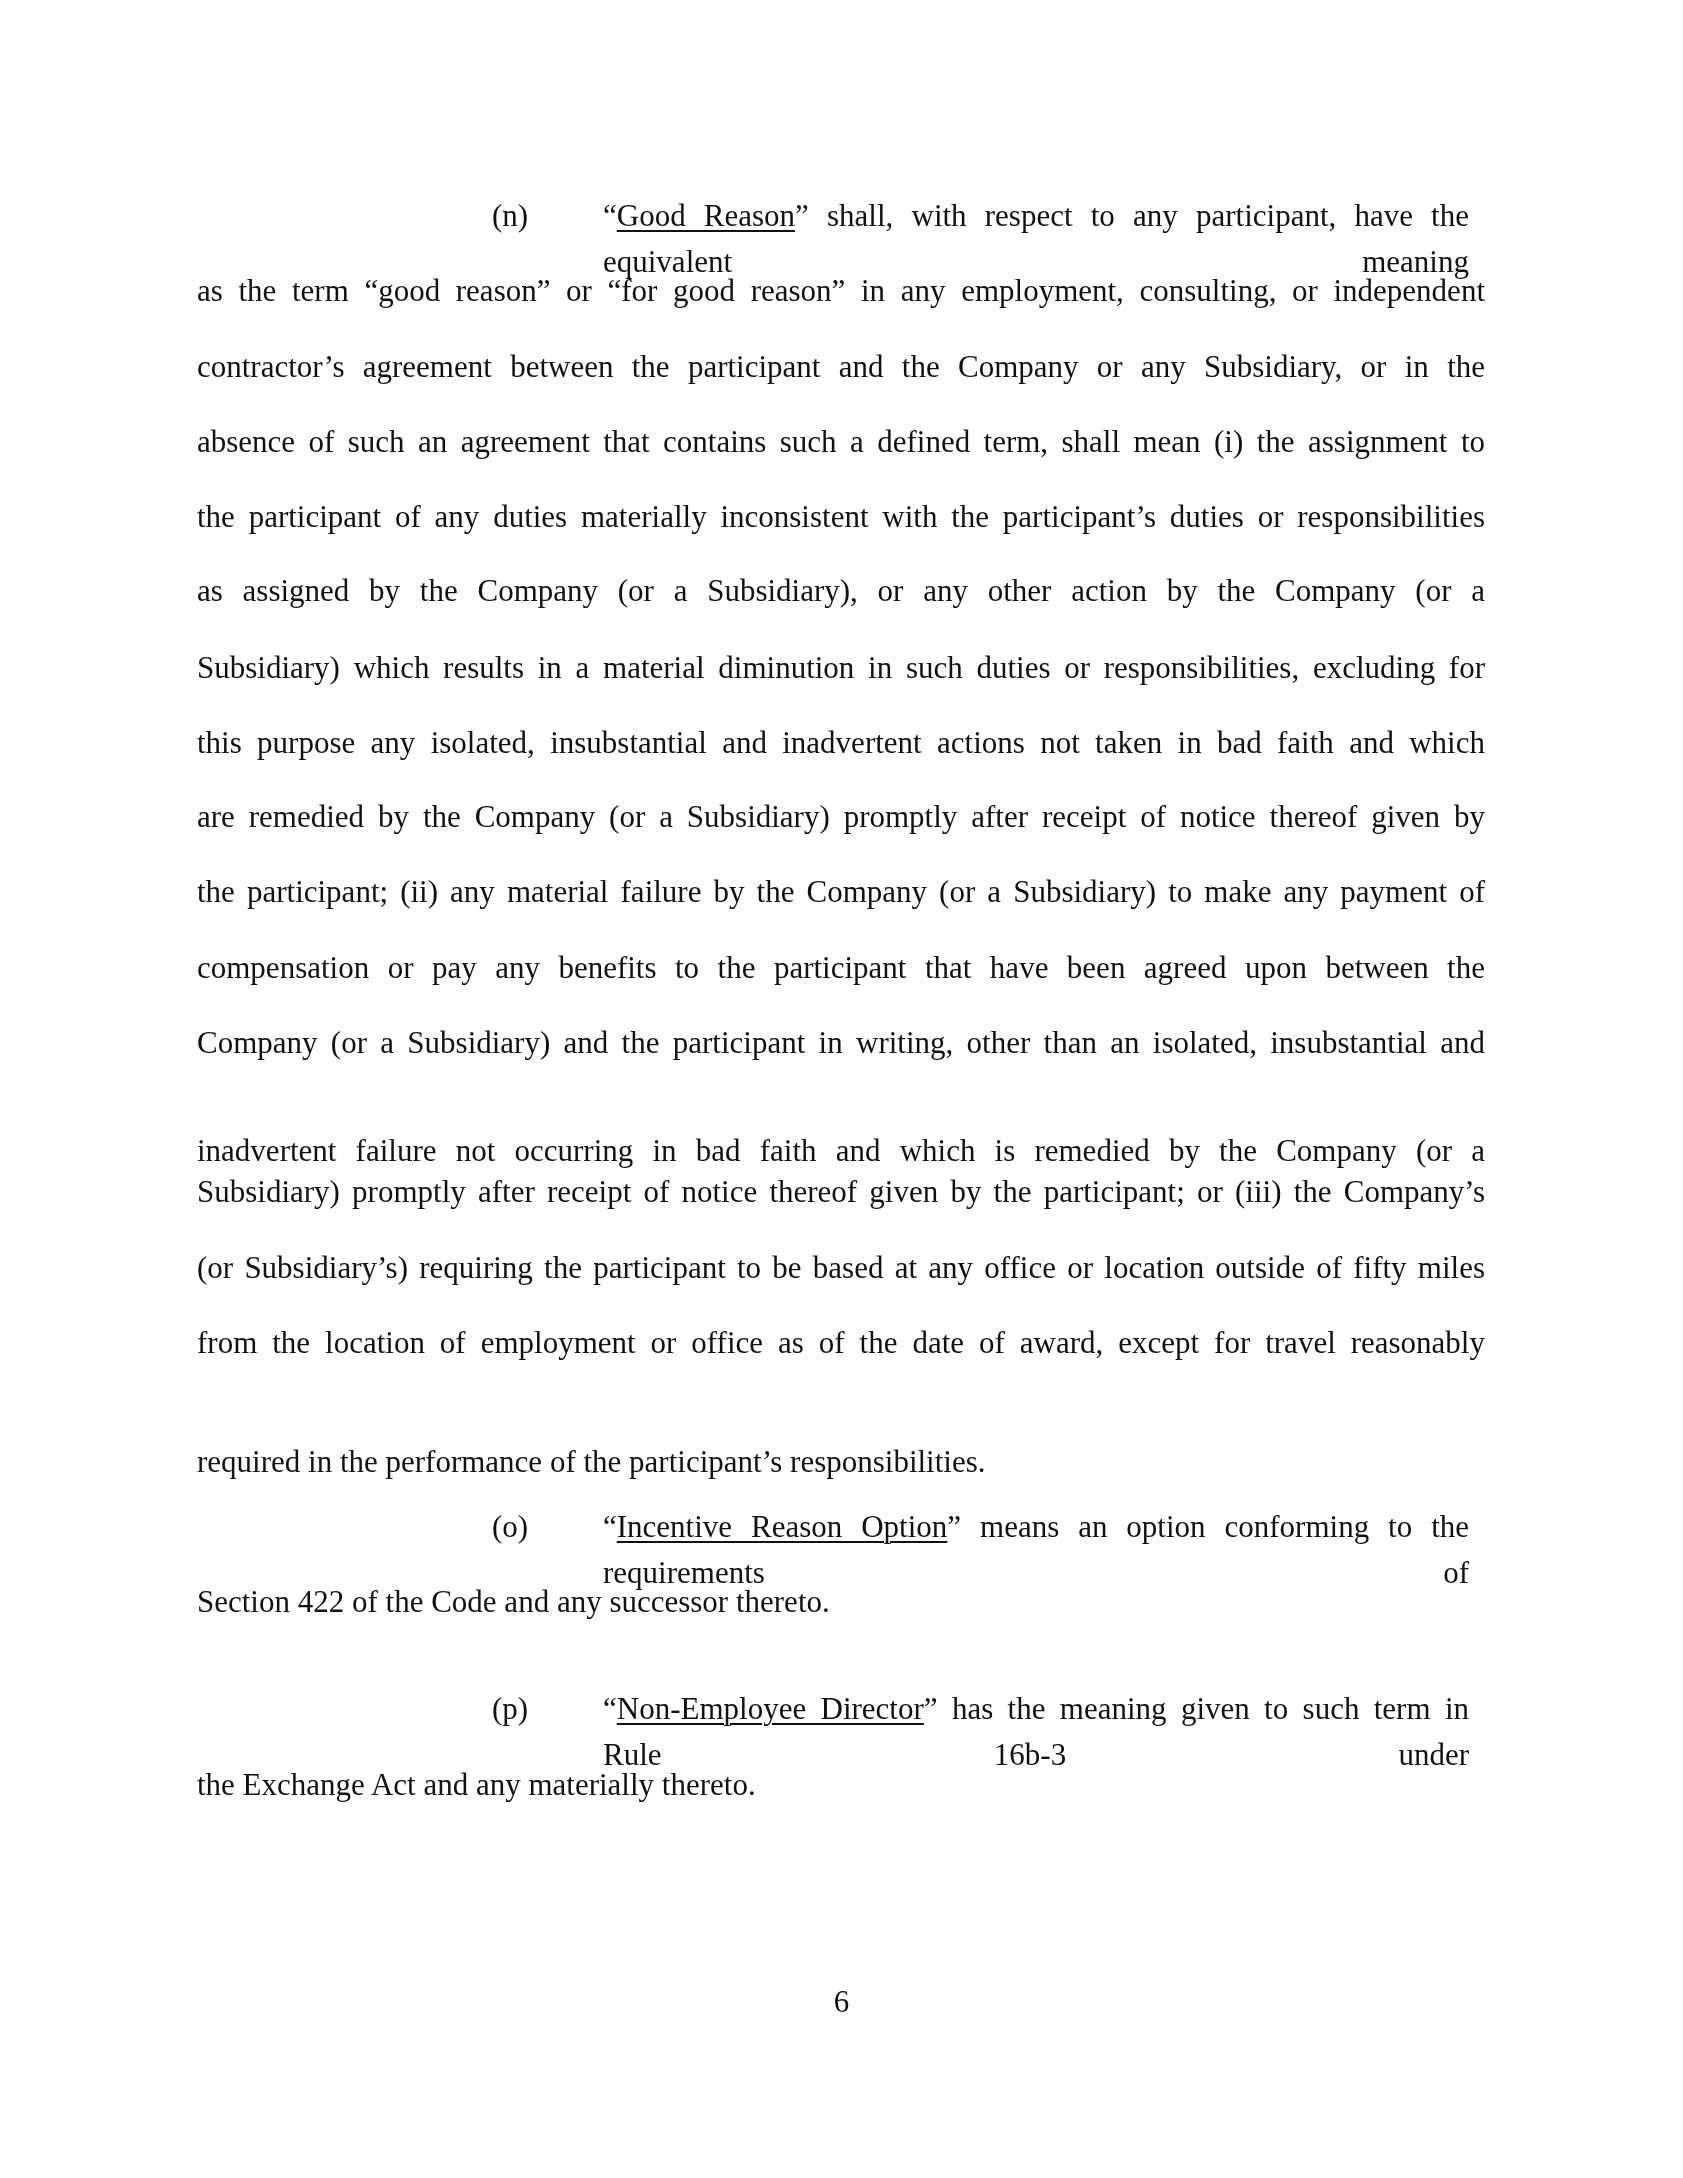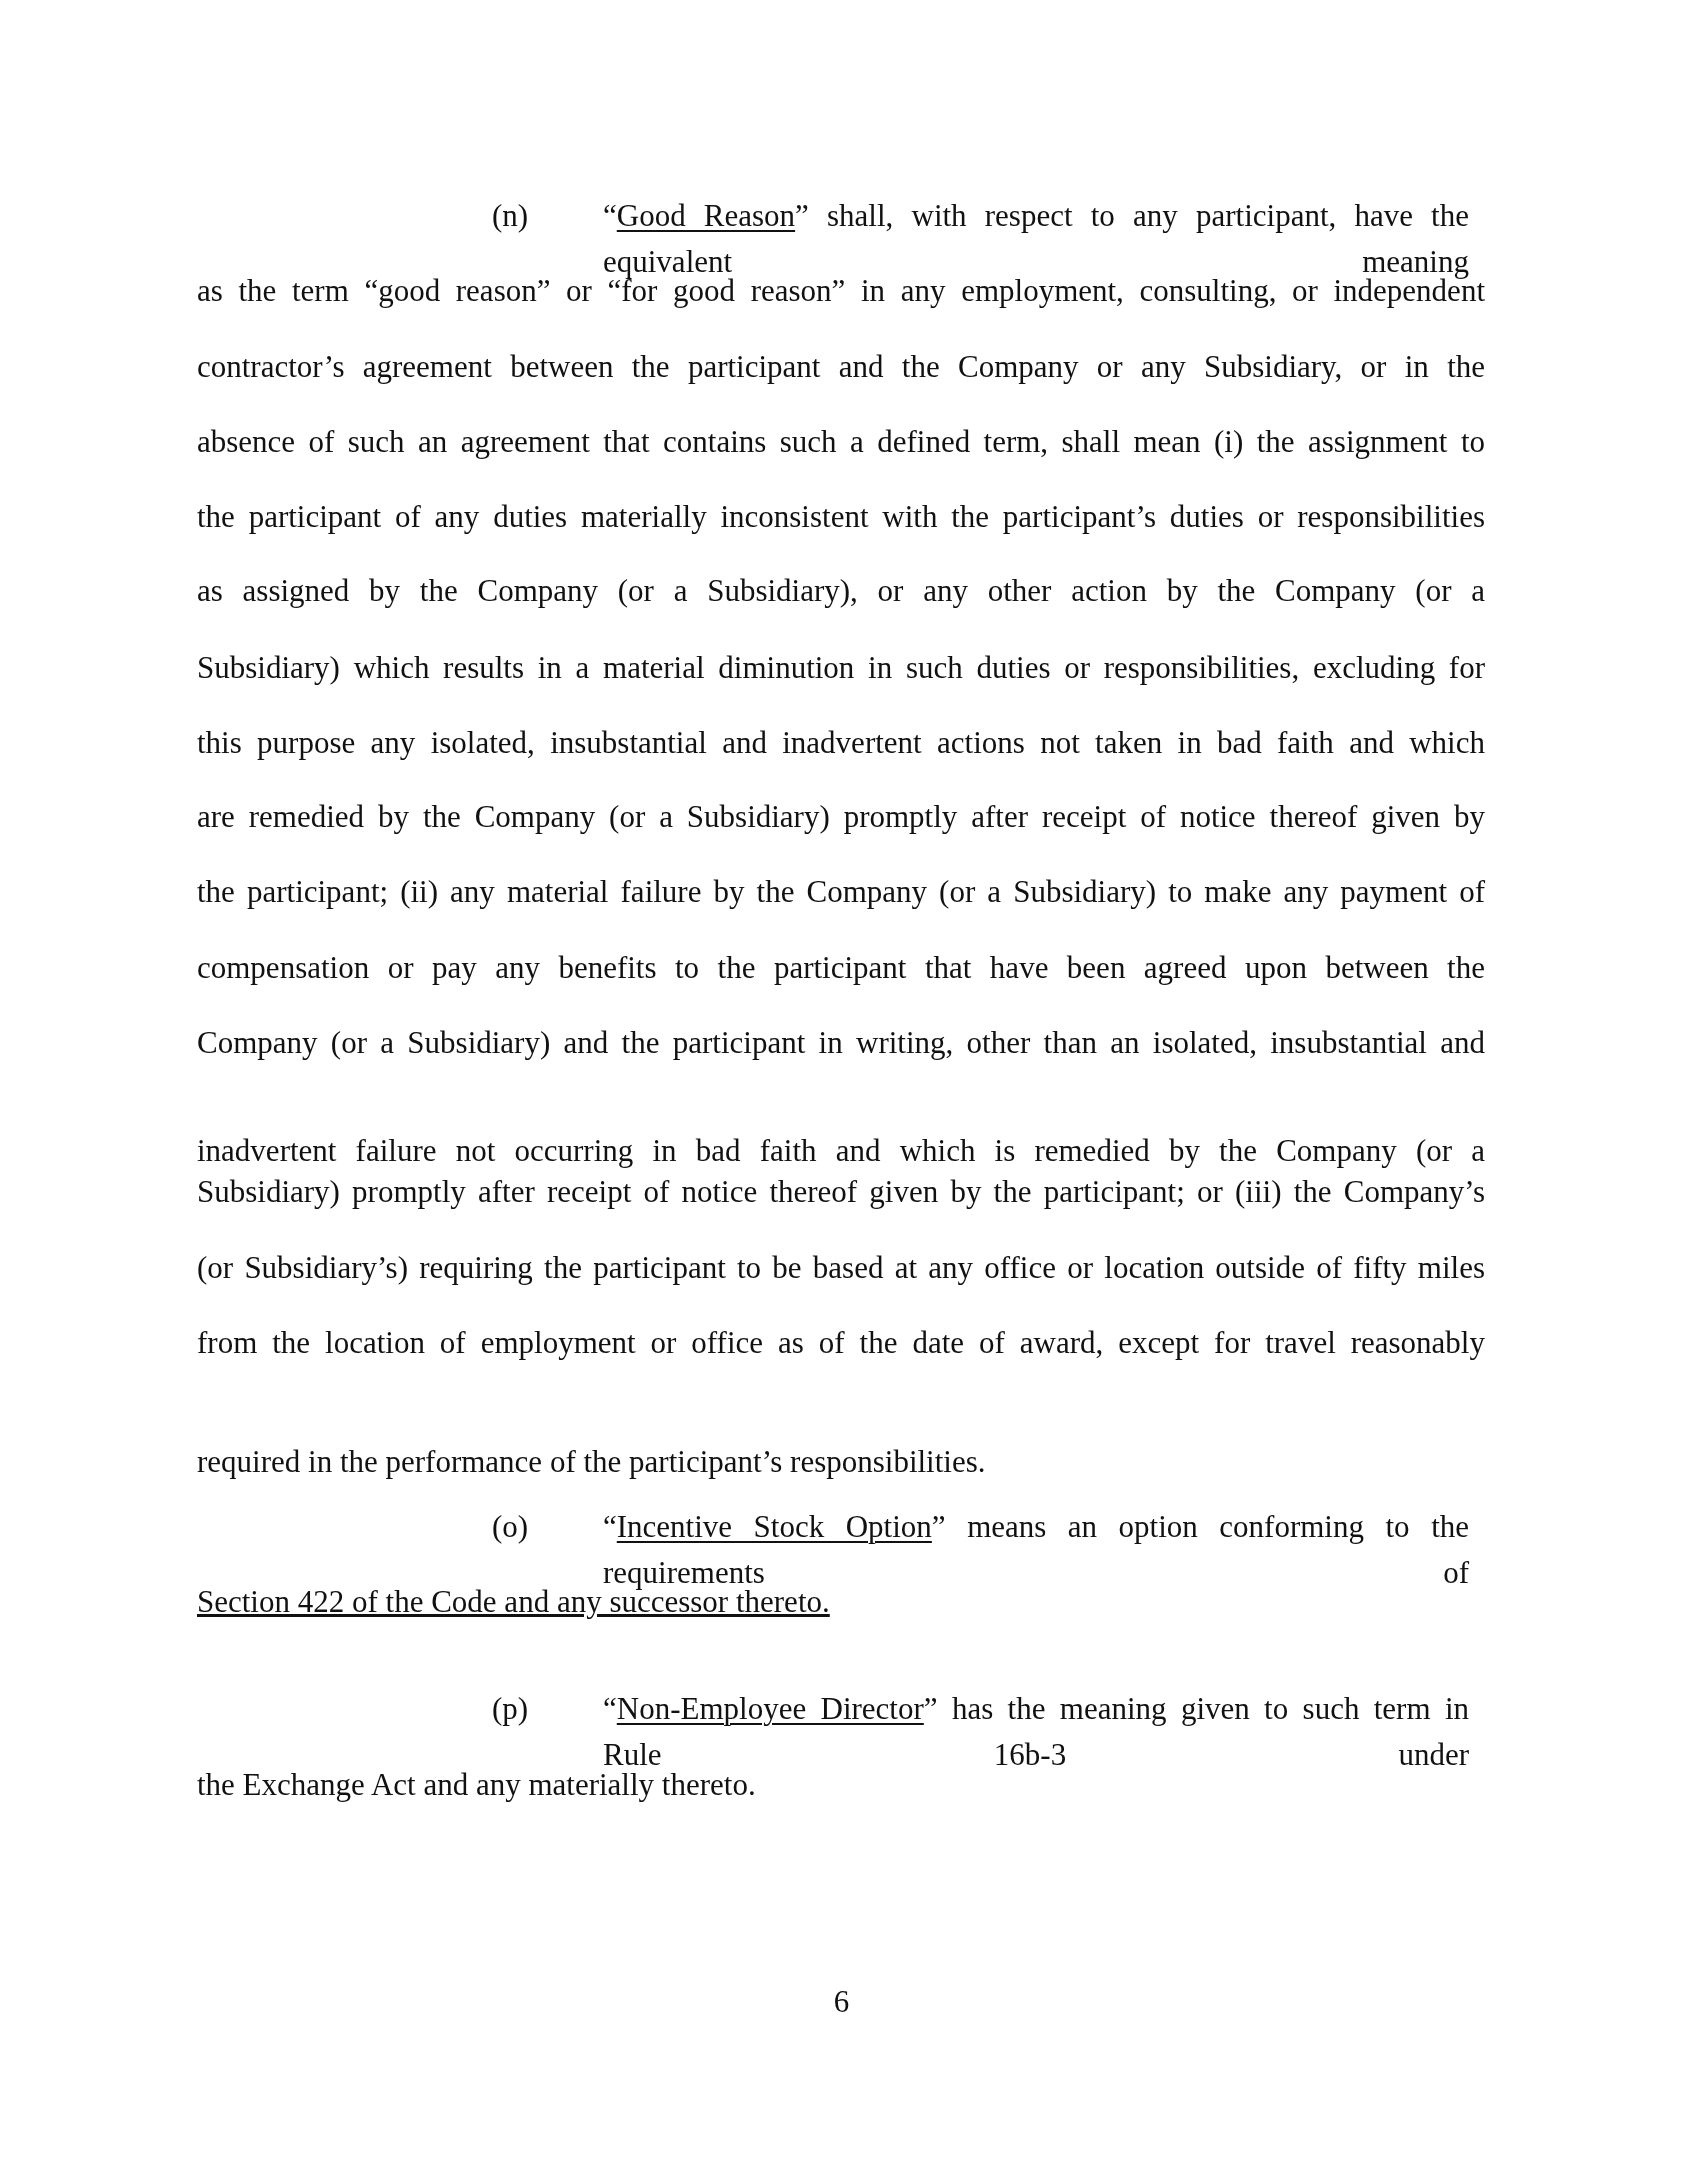--- a/index.html
+++ b/index.html
@@ -40,7 +40,7 @@
     <div class="line" style="top: 1439px;">required in the performance of the participant’s responsibilities.</div>
     <div class="line" style="top: 1504px;">
       <span class="lbl">(o)</span>
-      <span class="ind just"><span>“</span><u>Incentive Stock Option</u><span>” means an option conforming to the requirements of</span></span>
+      <span class="ind just"><span>“</span><u>Incentive Reason Option</u><span>” means an option conforming to the requirements of</span></span>
     </div>
     <div class="line" style="top: 1579px; text-decoration: underline;">Section 422 of the Code and any successor thereto.</div>
     <div class="line" style="top: 1686px;">

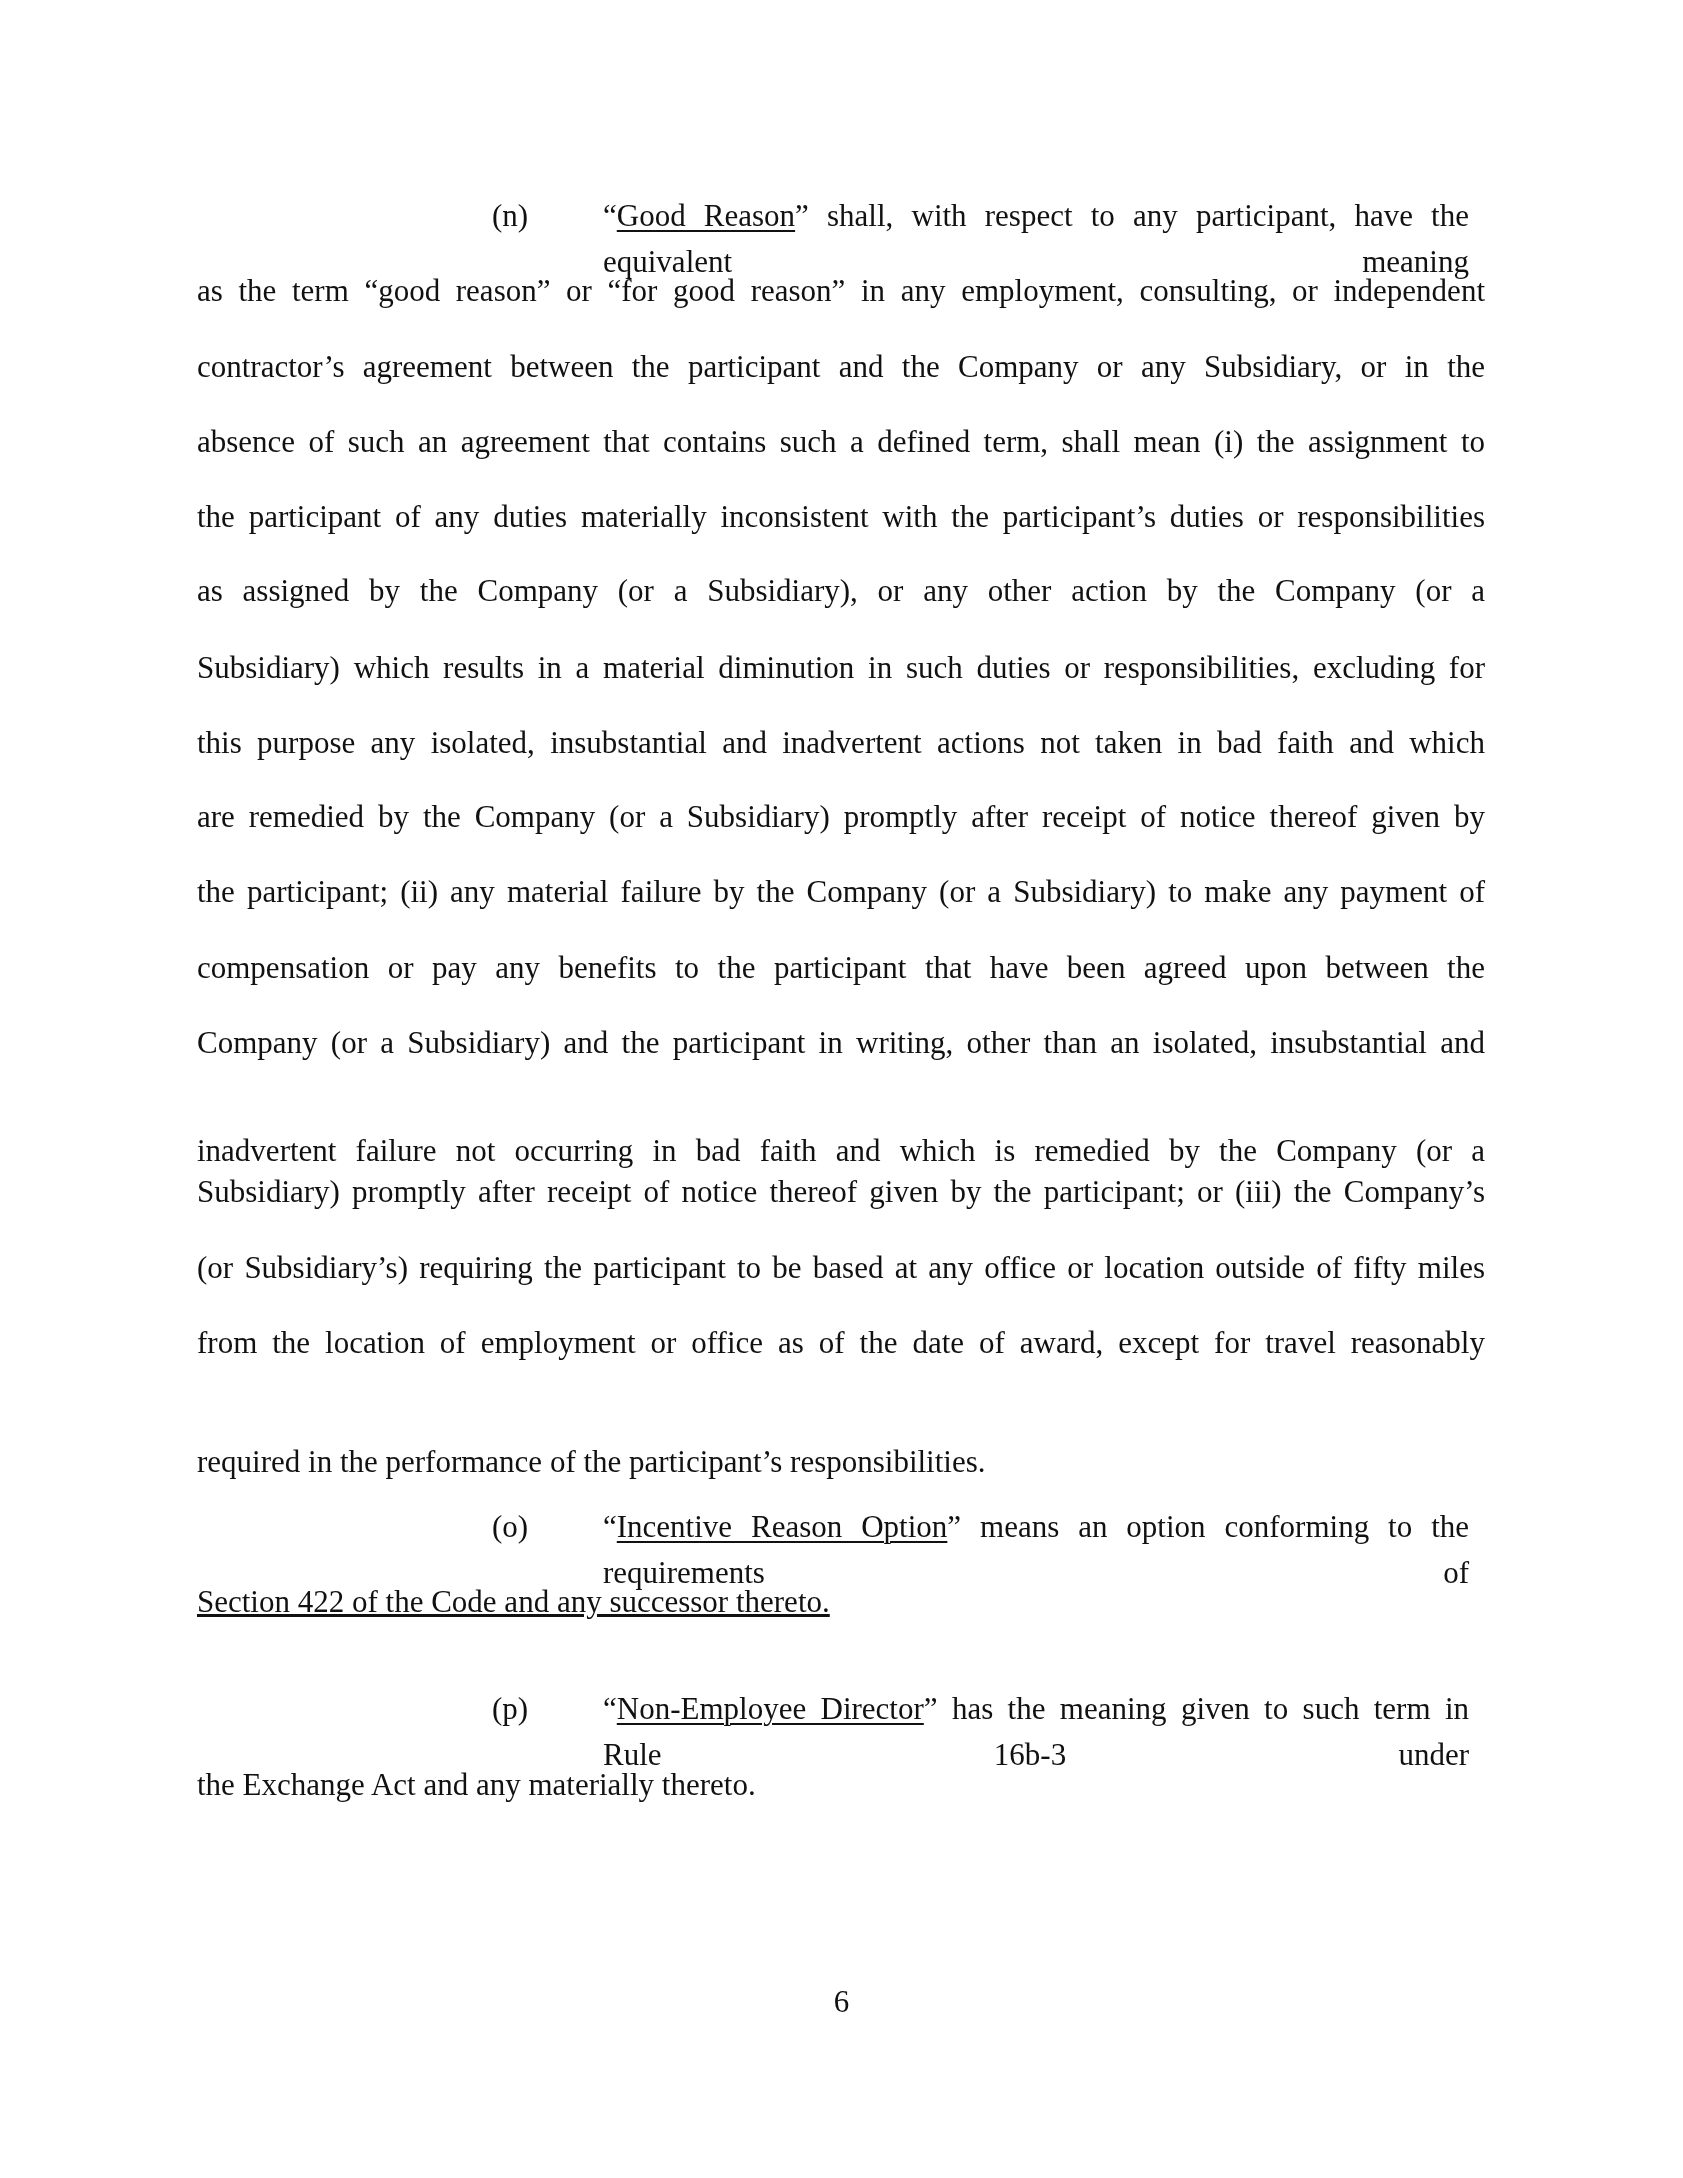--- a/index.html
+++ b/index.html
@@ -42,7 +42,7 @@
       <span class="lbl">(o)</span>
       <span class="ind just"><span>“</span><u>Incentive Reason Option</u><span>” means an option conforming to the requirements of</span></span>
     </div>
-    <div class="line" style="top: 1579px; text-decoration: underline;">Section 422 of the Code and any successor thereto.</div>
+    <div class="line" style="top: 1579px;">Section 422 of the Code and any successor thereto.</div>
     <div class="line" style="top: 1686px;">
       <span class="lbl">(p)</span>
       <span class="ind just"><span>“</span><u>Non-Employee Director</u><span>” has the meaning given to such term in Rule 16b-3 under</span></span>

